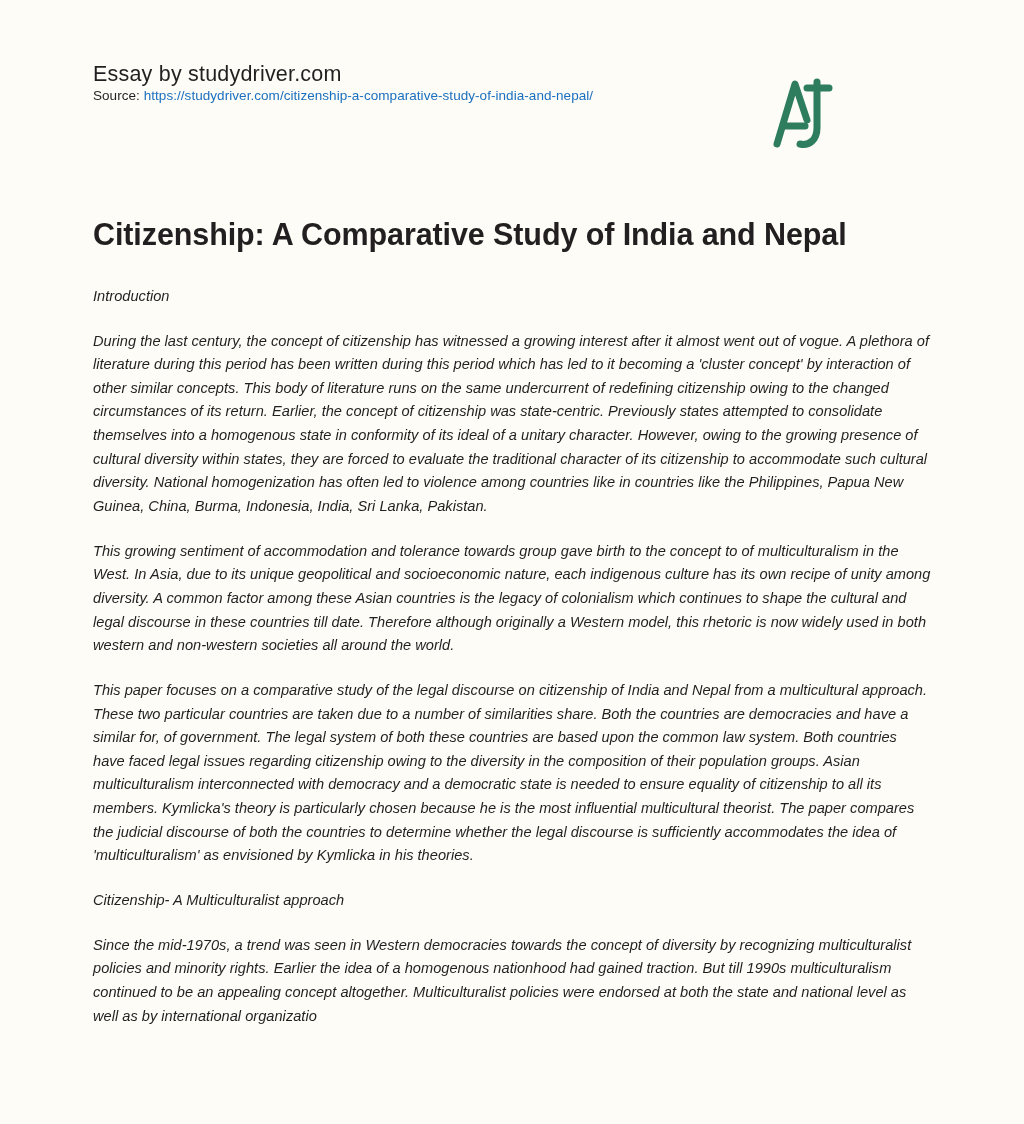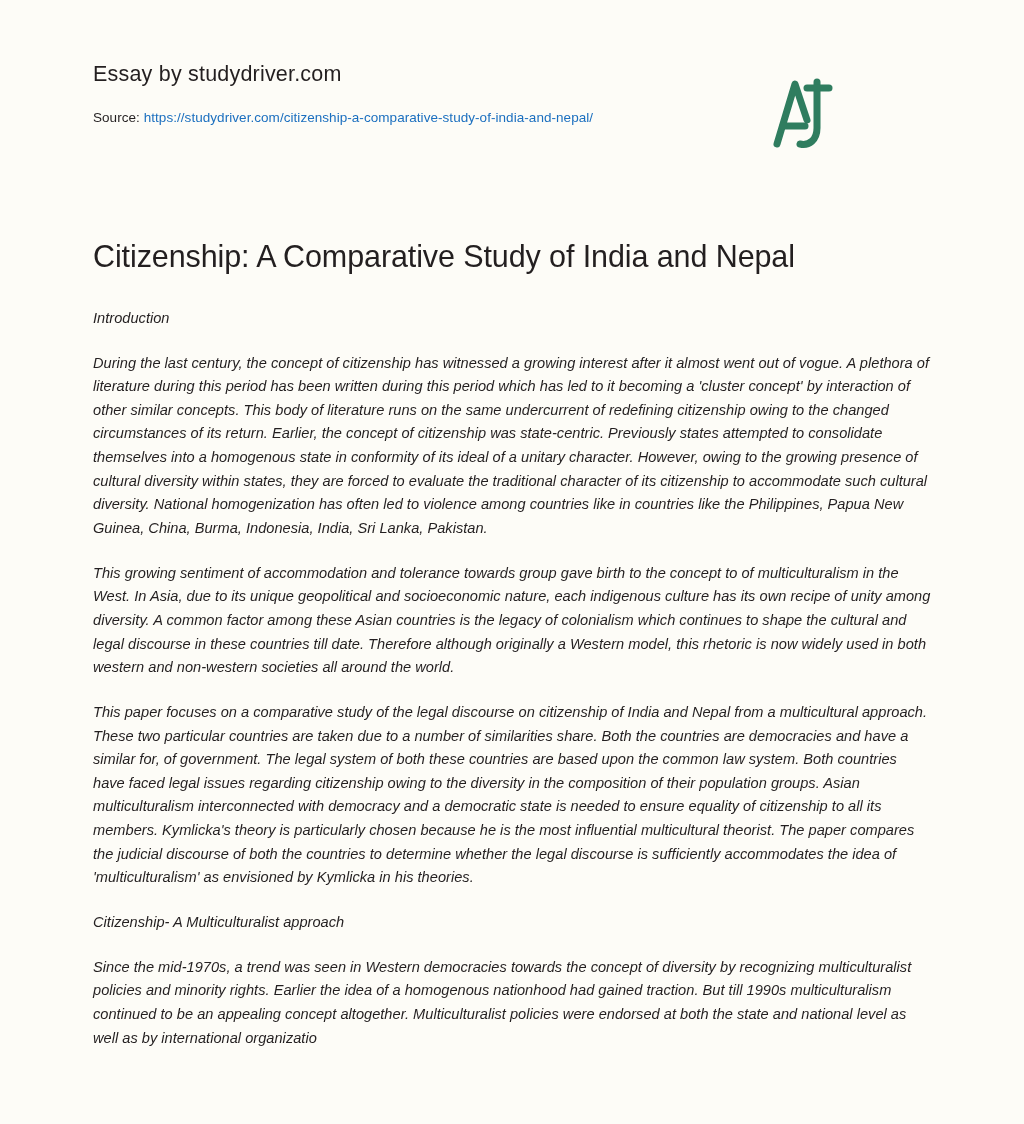--- a/index.html
+++ b/index.html
@@ -35,7 +35,6 @@
     font-weight: normal;
   }
   .source-line {
-    margin-top: 22px;
     font-size: 13.5px;
     color: #231f20;
     letter-spacing: 0.05px;

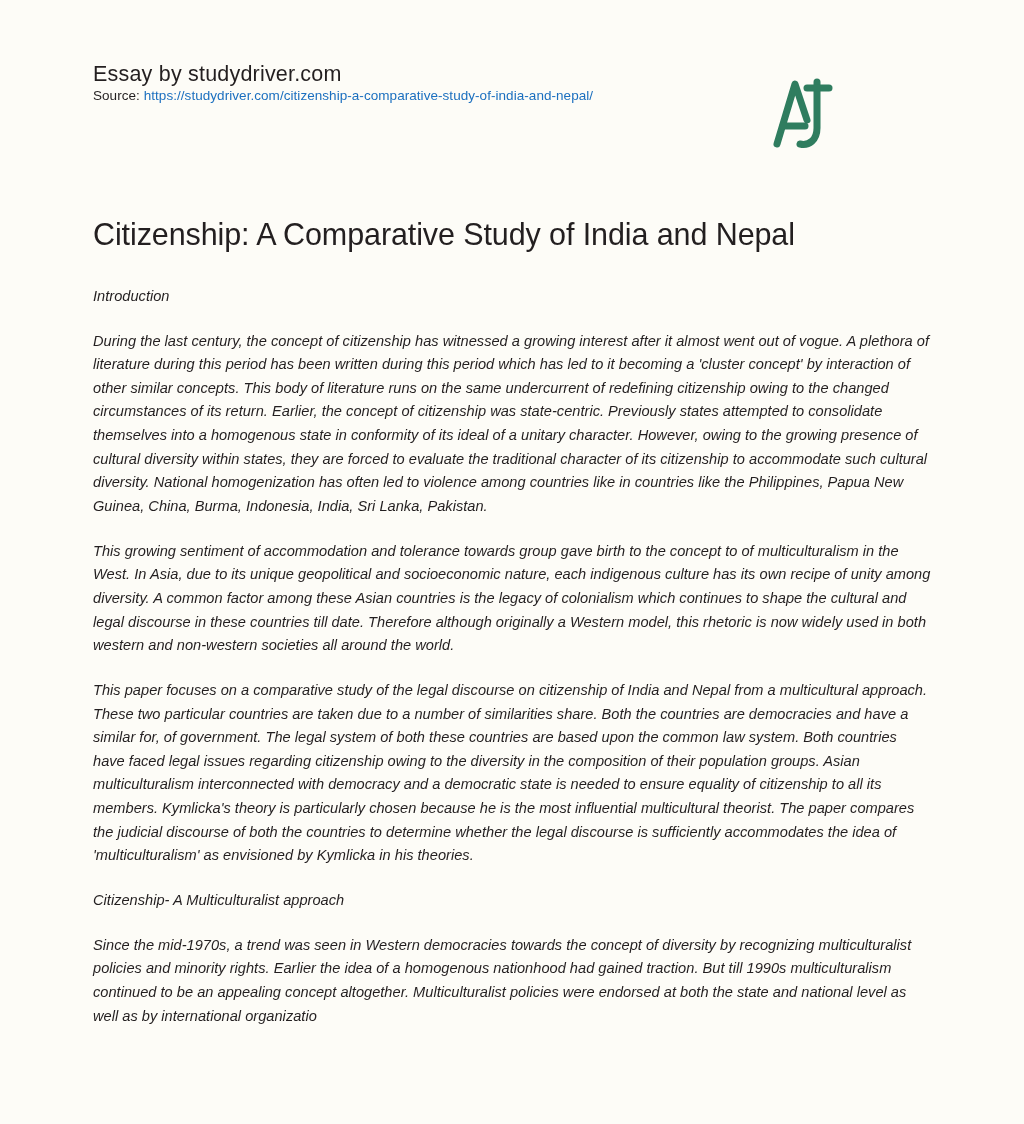--- a/index.html
+++ b/index.html
@@ -61,7 +61,7 @@
     margin: 0;
     padding-top: 112px;
     font-size: 30.5px;
-    font-weight: normal;
+    font-weight: bold;
     letter-spacing: -0.1px;
     color: #231f20;
     line-height: 1.25;

